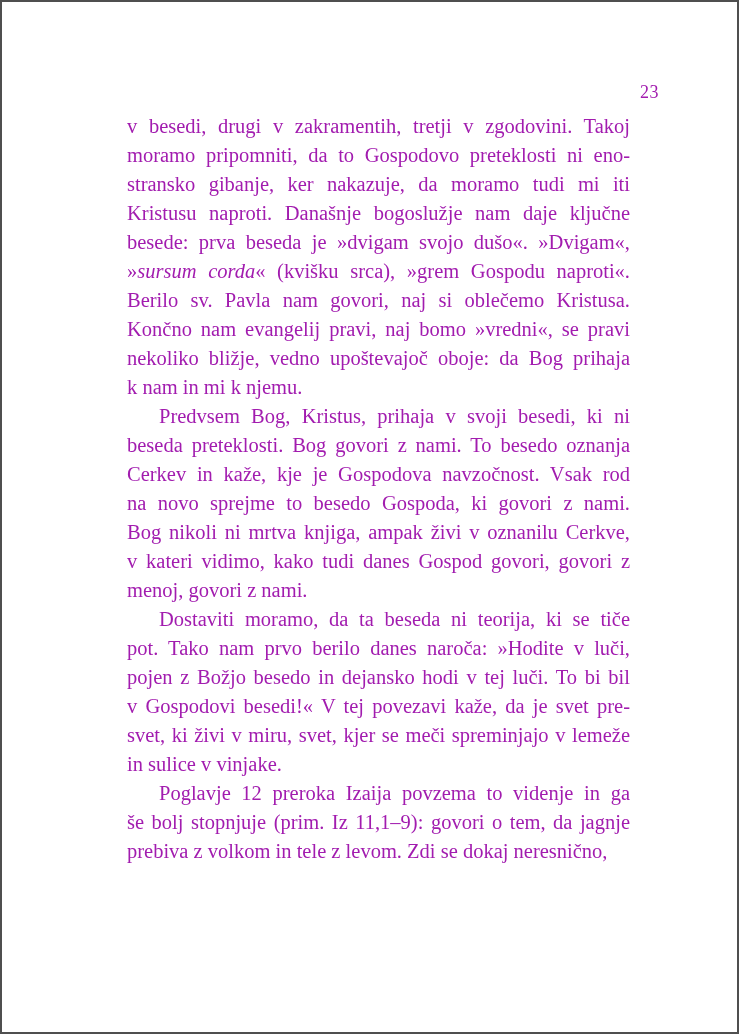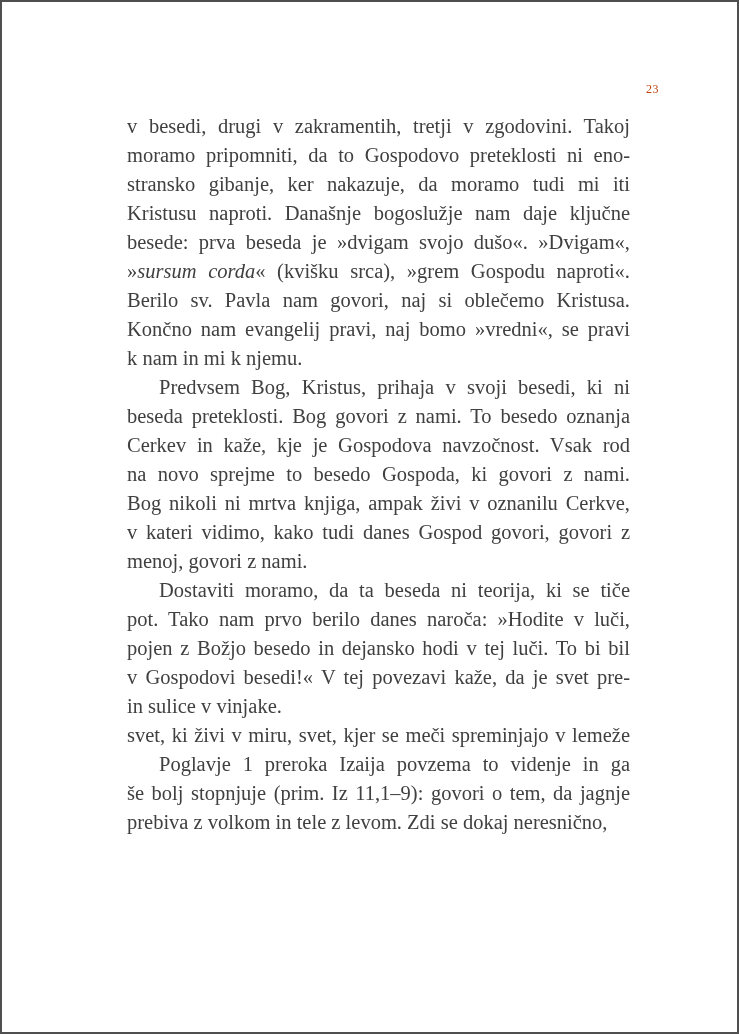--- a/index.html
+++ b/index.html
@@ -21,8 +21,8 @@
     position: absolute;
     top: 80px;
     right: 78px;
-    font-size: 12px;
-    color: #c2410c;
+    font-size: 18px;
+    color: #a21caf;
     letter-spacing: 0.5px;
   }
   .text-block {

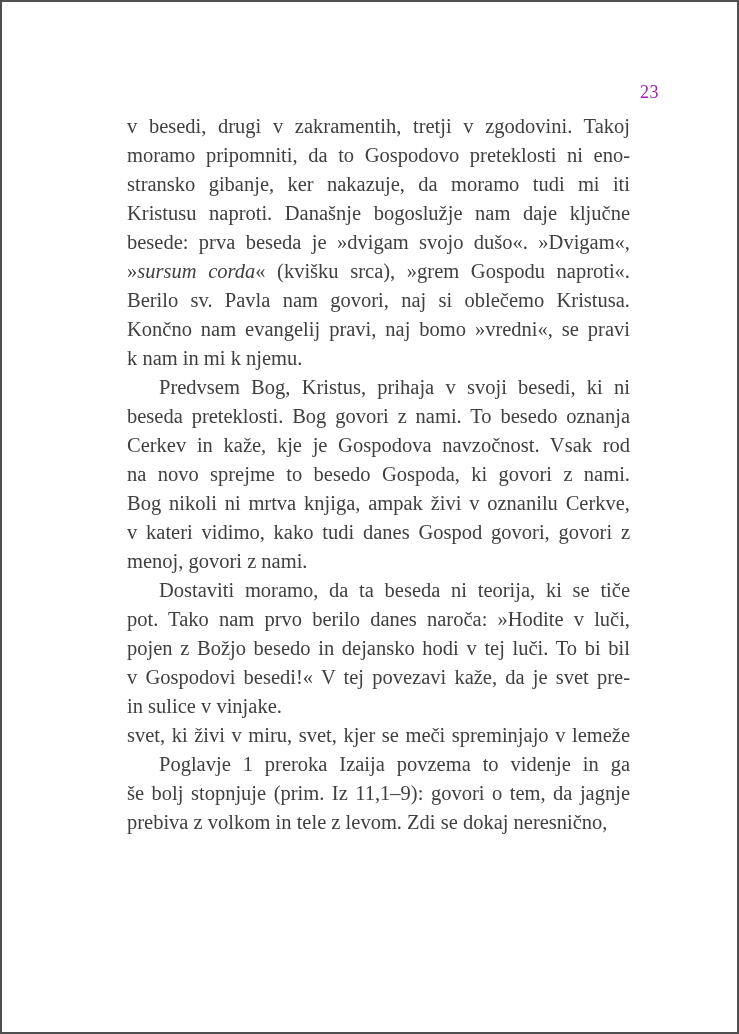--- a/index.html
+++ b/index.html
@@ -32,7 +32,7 @@
     width: 503px;
     font-size: 20.5px;
     line-height: 29px;
-    color: #404040;
+    color: #a21caf;
   }
   .para {
     margin: 0;

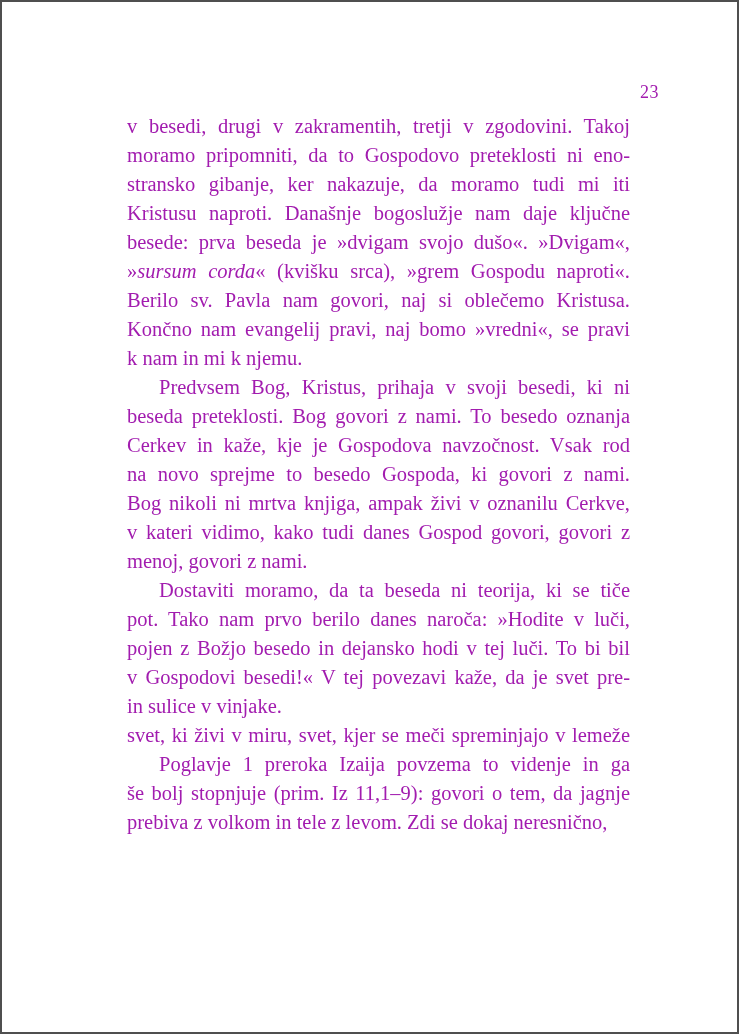--- a/index.html
+++ b/index.html
@@ -69,6 +69,7 @@
         <div class="line"><span>»</span><i>sursum corda</i><span>« (kvišku srca), »grem Gospodu naproti«.</span></div>
         <div class="line"><span>Berilo sv. Pavla nam govori, naj si oblečemo Kristusa.</span></div>
         <div class="line"><span>Končno nam evangelij pravi, naj bomo »vredni«, se pravi</span></div>
+        <div class="line"><span>nekoliko bližje, vedno upoštevajoč oboje: da Bog prihaja</span></div>
         <div class="line last"><span>k nam in mi k njemu.</span></div>
       </div>
       <div class="para indent">

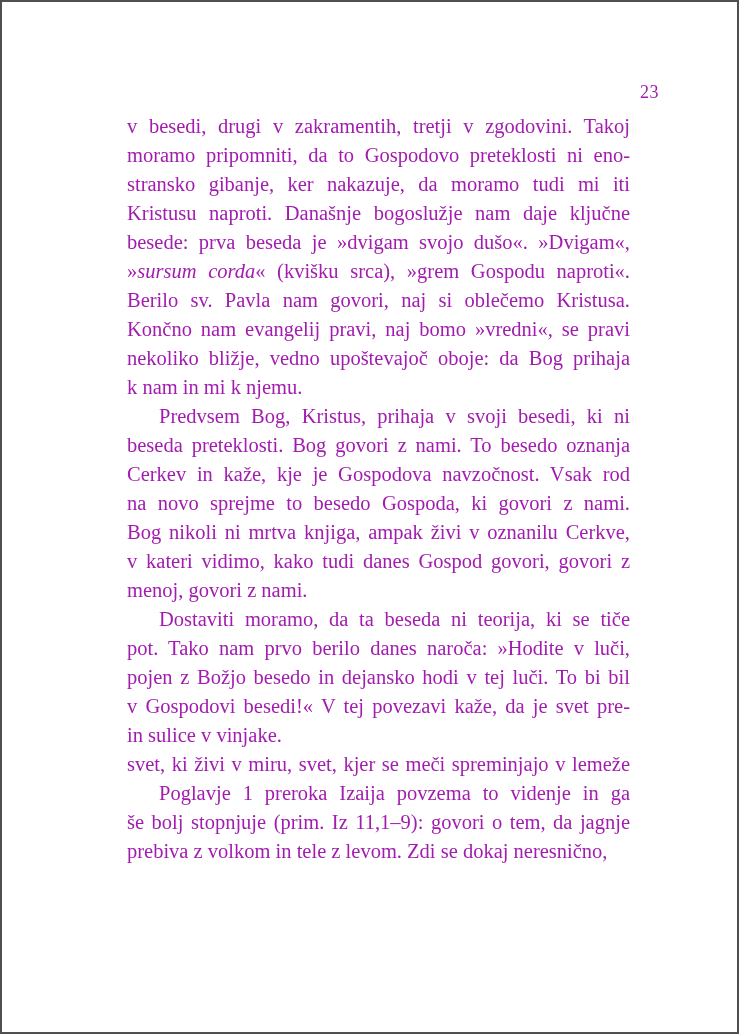--- a/index.html
+++ b/index.html
@@ -86,8 +86,8 @@
         <div class="line"><span>pot. Tako nam prvo berilo danes naroča: »Hodite v luči,</span></div>
         <div class="line"><span>pojen z Božjo besedo in dejansko hodi v tej luči. To bi bil</span></div>
         <div class="line"><span>v Gospodovi besedi!« V tej povezavi kaže, da je svet pre-</span></div>
+        <div class="line"><span>svet, ki živi v miru, svet, kjer se meči spreminjajo v lemeže</span></div>
         <div class="line last"><span>in sulice v vinjake.</span></div>
-        <div class="line"><span>svet, ki živi v miru, svet, kjer se meči spreminjajo v lemeže</span></div>
       </div>
       <div class="para indent">
         <div class="line"><span>Poglavje 1 preroka Izaija povzema to videnje in ga</span></div>

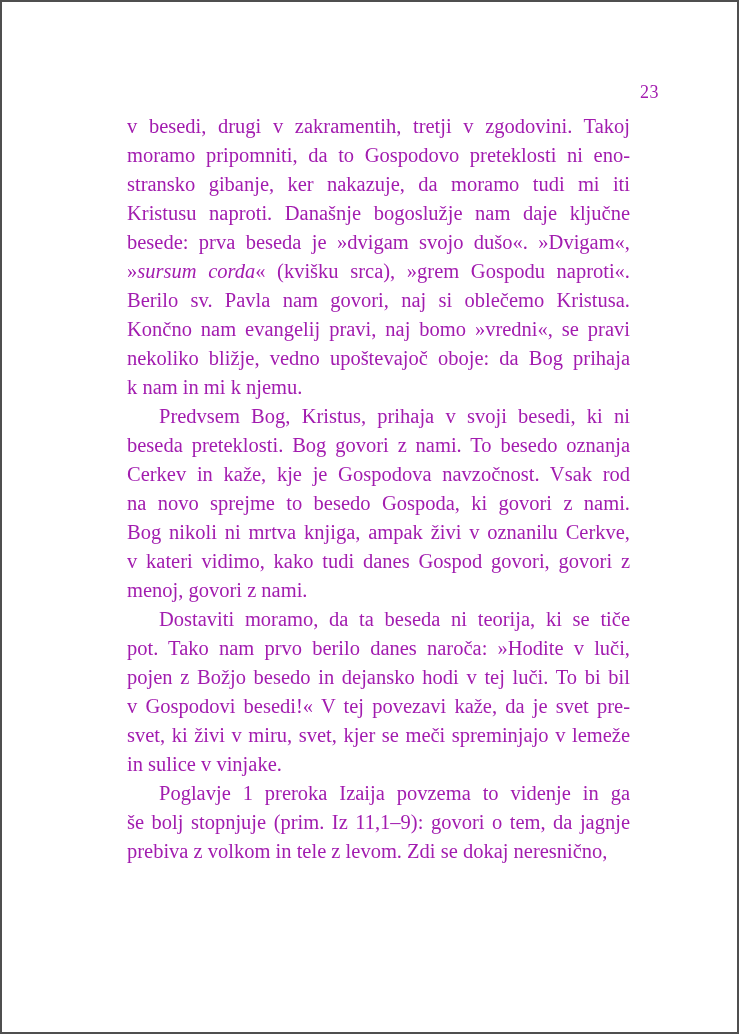--- a/index.html
+++ b/index.html
@@ -90,7 +90,7 @@
         <div class="line last"><span>in sulice v vinjake.</span></div>
       </div>
       <div class="para indent">
-        <div class="line"><span>Poglavje 1 preroka Izaija povzema to videnje in ga</span></div>
+        <div class="line"><span>Poglavje 12 preroka Izaija povzema to videnje in ga</span></div>
         <div class="line"><span>še bolj stopnjuje (prim. Iz 11,1–9): govori o tem, da jagnje</span></div>
         <div class="line last"><span>prebiva z volkom in tele z levom. Zdi se dokaj neresnično,</span></div>
       </div>

